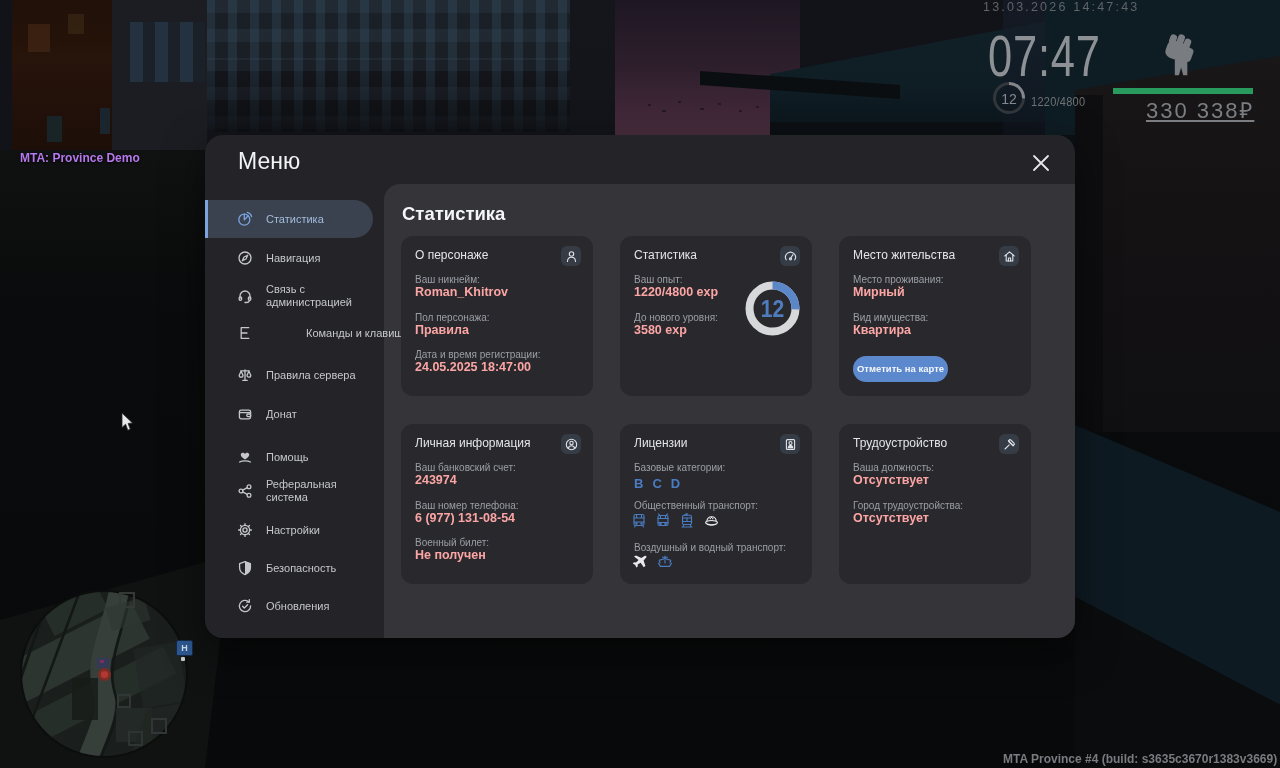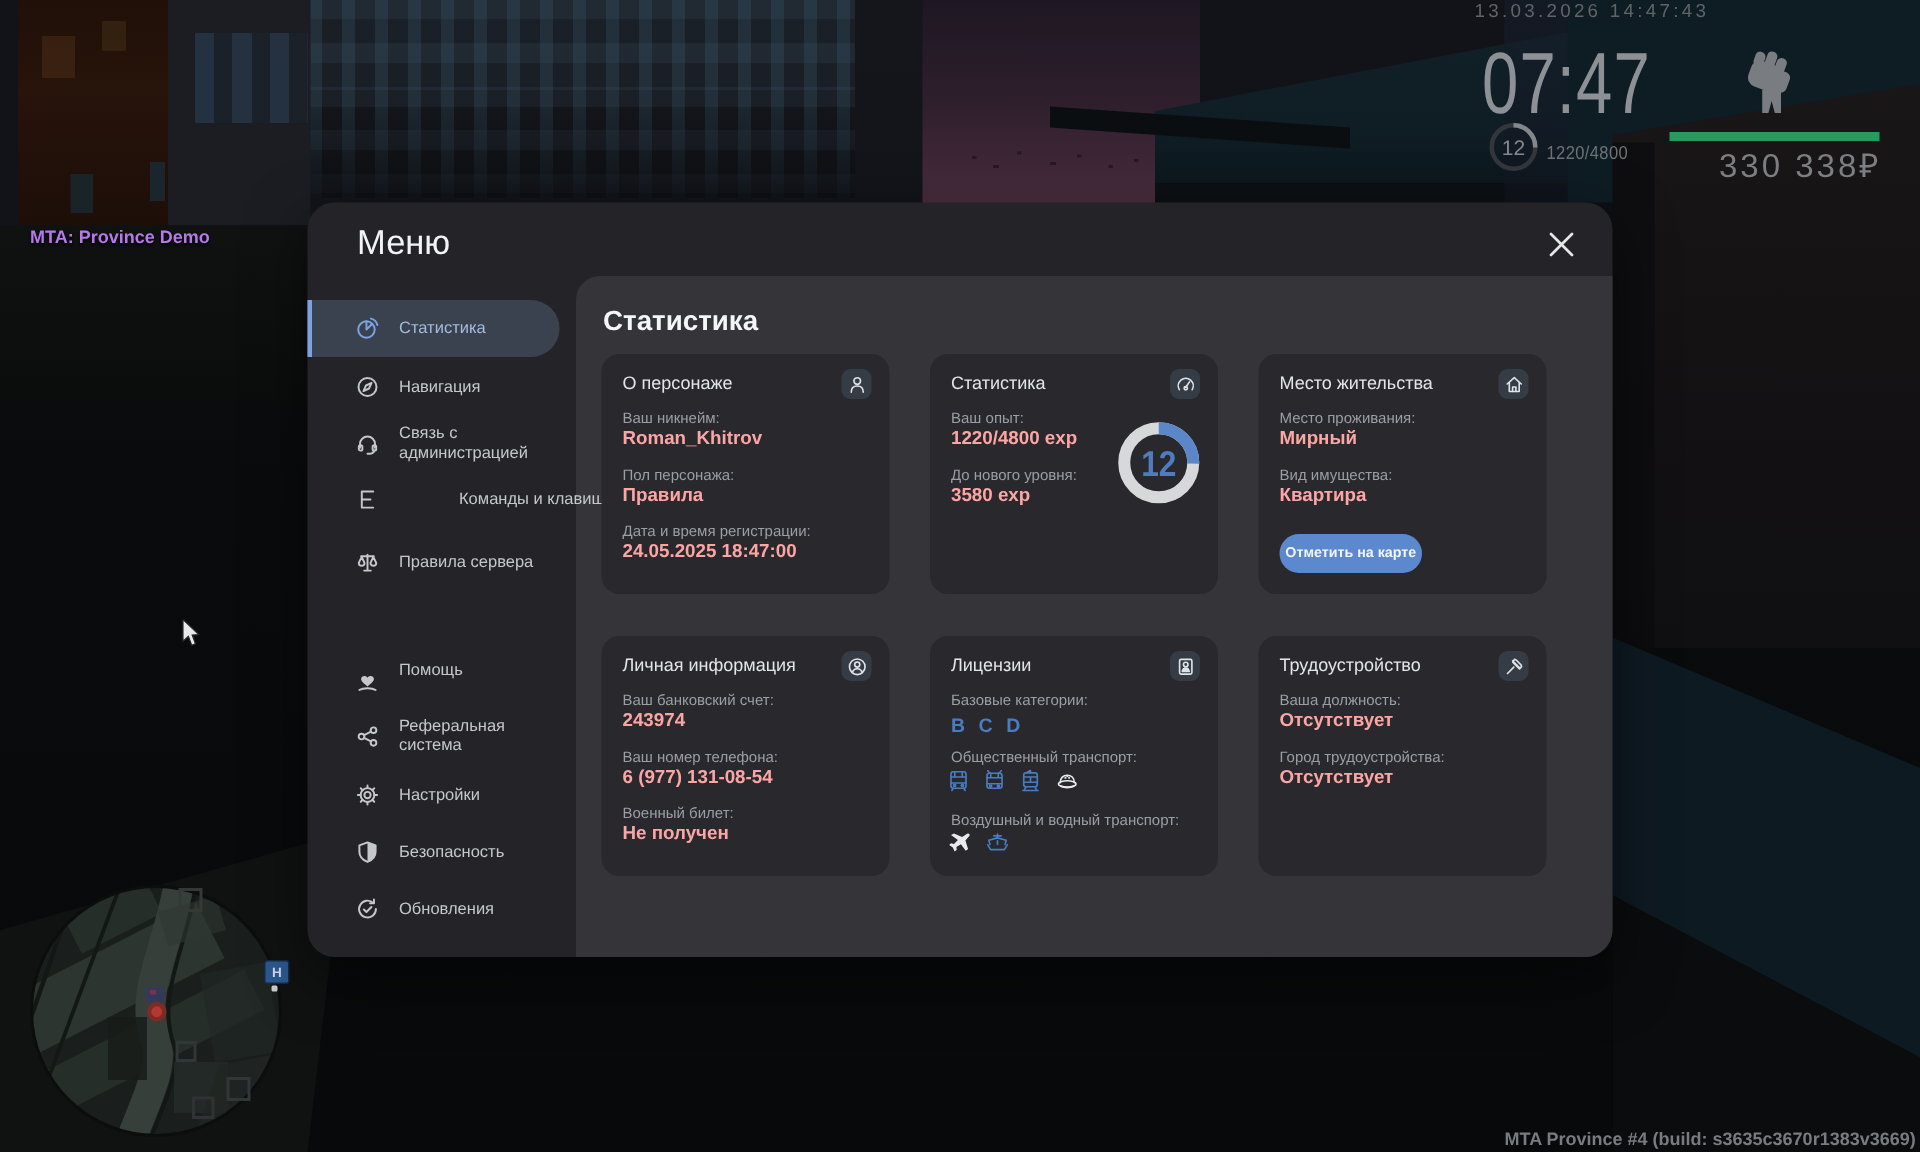--- a/index.html
+++ b/index.html
@@ -82,7 +82,7 @@
 <div class="abs" style="left:1031px;top:95px;font-size:12.5px;color:#6d7276;letter-spacing:.3px;transform:scaleX(.88);transform-origin:left top;">1220/4800</div>
 
 <div class="abs" style="left:1113px;top:88px;width:140px;height:6px;background:#299a5e;"></div>
-<div class="abs" style="left:1146px;top:100px;font-size:22px;color:#7b7f83;letter-spacing:2px;transform:scaleX(1);transform-origin:left top;line-height:1;">330 338₽</div>
+<div class="abs" style="left:1146px;top:100px;font-size:22px;color:#7b7f83;letter-spacing:2px;transform:scaleX(1);transform-origin:left top;line-height:1;text-decoration:underline;">330 338₽</div>
 
 <svg class="abs" style="left:1162px;top:28px;" width="37" height="52" viewBox="0 0 26 33">
   <g transform="rotate(20 13 14)" fill="#797d81">

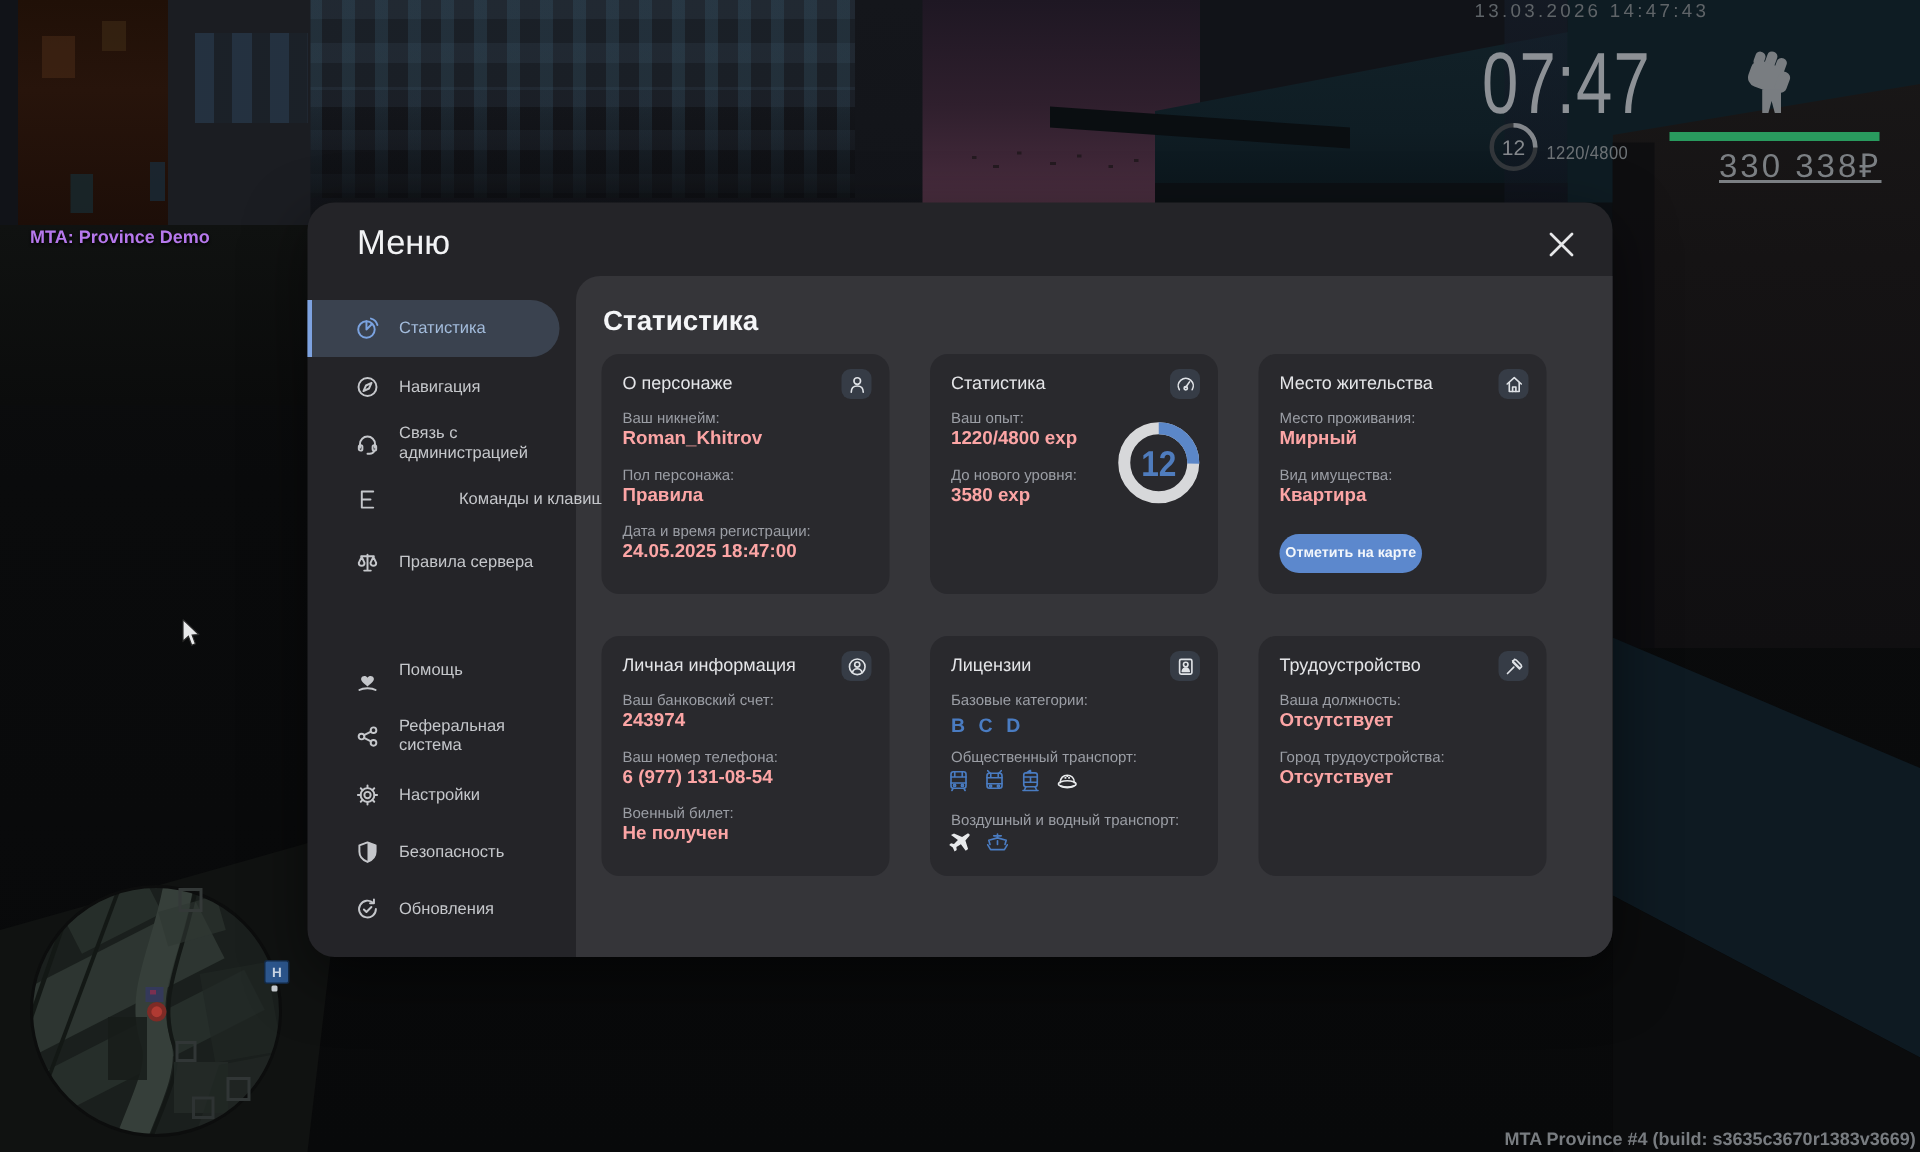--- a/index.html
+++ b/index.html
@@ -200,6 +200,16 @@
         </span>
         <span class="sit">Правила сервера</span>
       </div>
+    <div class="si" style="top:263.5px;">
+        <span class="sic">
+          <svg width="16" height="16" viewBox="0 0 16 16" fill="none" stroke="#c5c7cb" stroke-width="1.3" stroke-linecap="round" stroke-linejoin="round">
+            <rect x="2.4" y="4.2" width="11.2" height="8.6" rx="1.8"></rect>
+            <path d="M2.4 6.6 H13.6"></path>
+            <rect x="9.8" y="8" width="3.8" height="2.6" rx="1"></rect>
+          </svg>
+        </span>
+        <span class="sit">Донат</span>
+      </div>
     <div class="si" style="top:297px;align-items:flex-end;">
         <span class="sic">
           <svg width="16" height="16" viewBox="0 0 16 16" fill="none" stroke="#c5c7cb" stroke-width="1.3" stroke-linecap="round" stroke-linejoin="round">

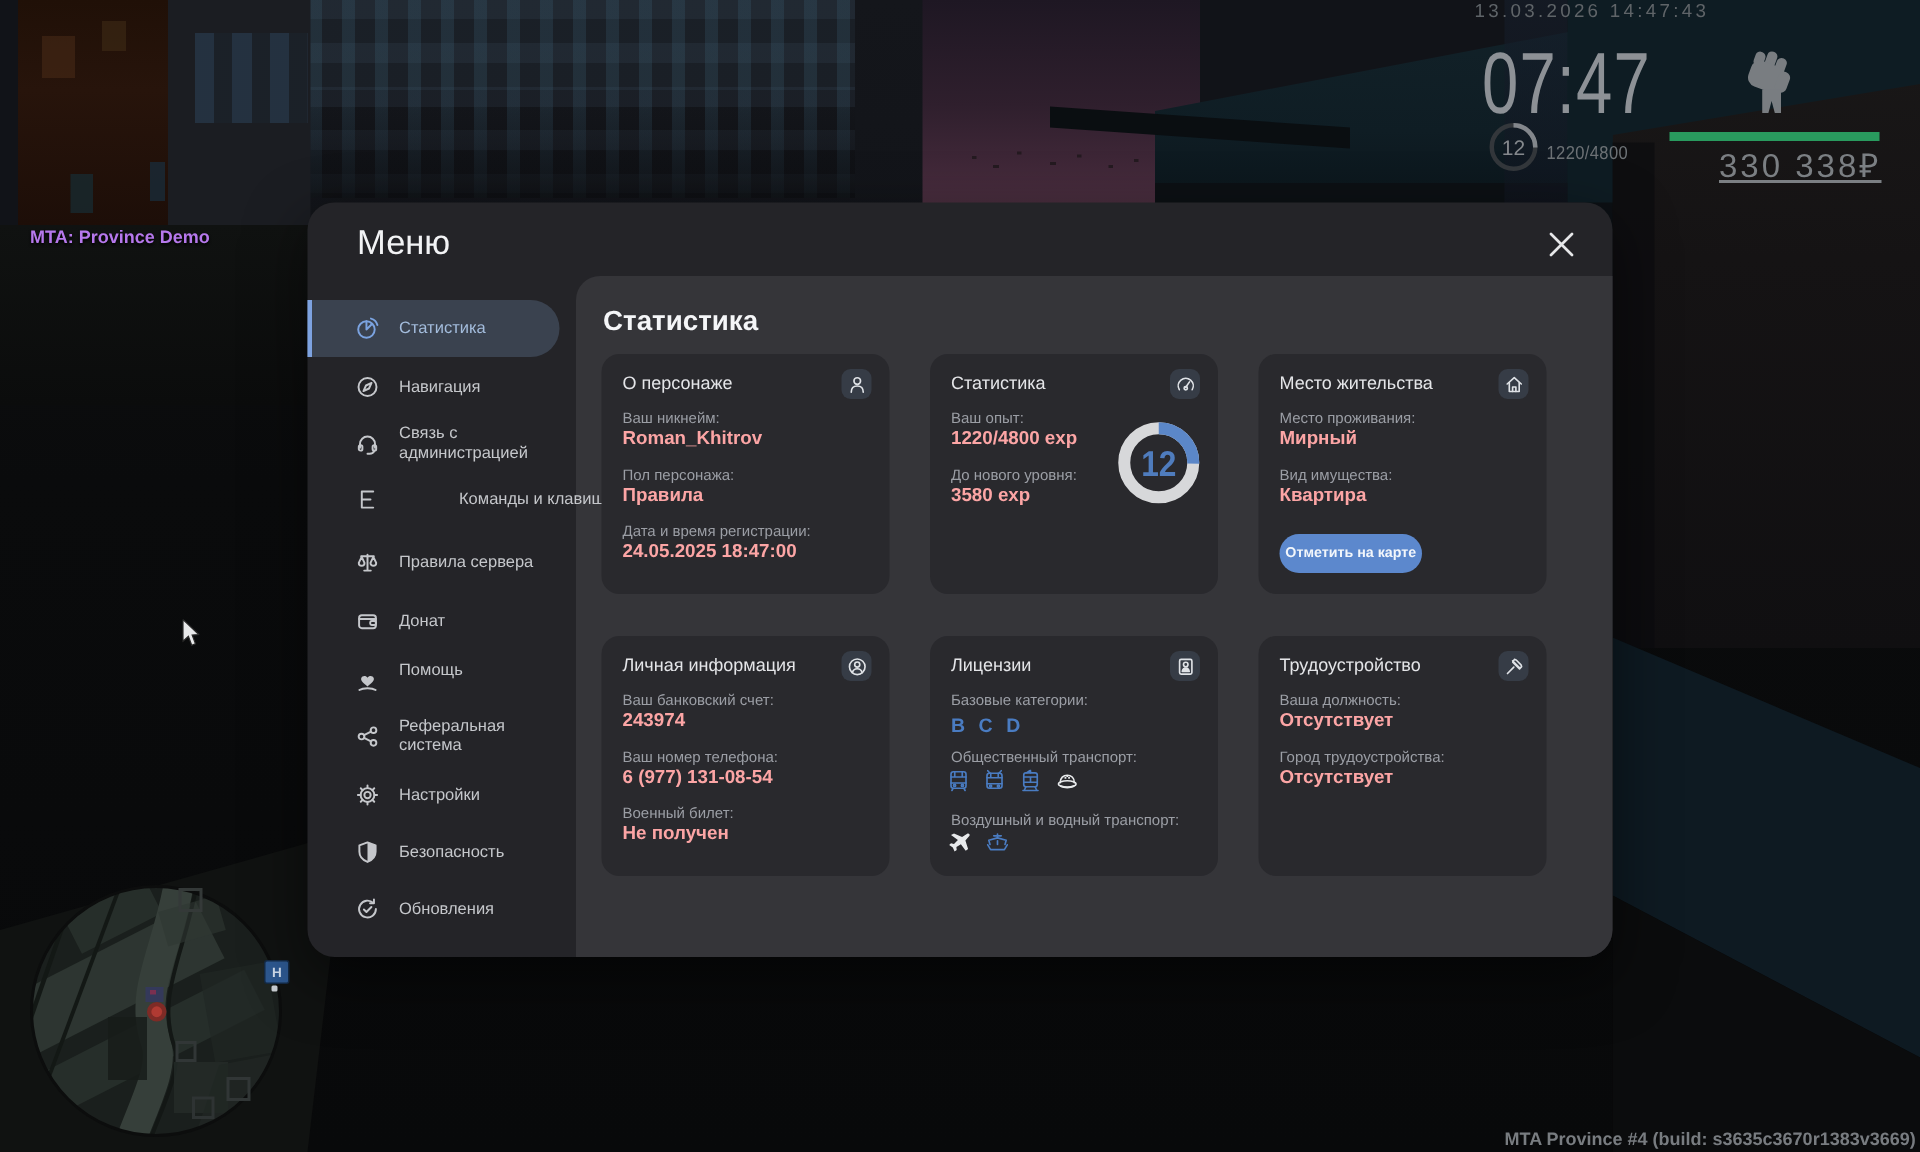--- a/index.html
+++ b/index.html
@@ -210,7 +210,7 @@
         </span>
         <span class="sit">Донат</span>
       </div>
-    <div class="si" style="top:297px;align-items:flex-end;">
+    <div class="si" style="top:307px;">
         <span class="sic">
           <svg width="16" height="16" viewBox="0 0 16 16" fill="none" stroke="#c5c7cb" stroke-width="1.3" stroke-linecap="round" stroke-linejoin="round">
             <path d="M8 4.9 C7.1 3.2 4.4 3.3 3.8 5.2 C3.3 6.9 5.6 8.8 8 10.6 C10.4 8.8 12.7 6.9 12.2 5.2 C11.6 3.3 8.9 3.2 8 4.9 Z" fill="#c5c7cb" stroke="none"></path>

